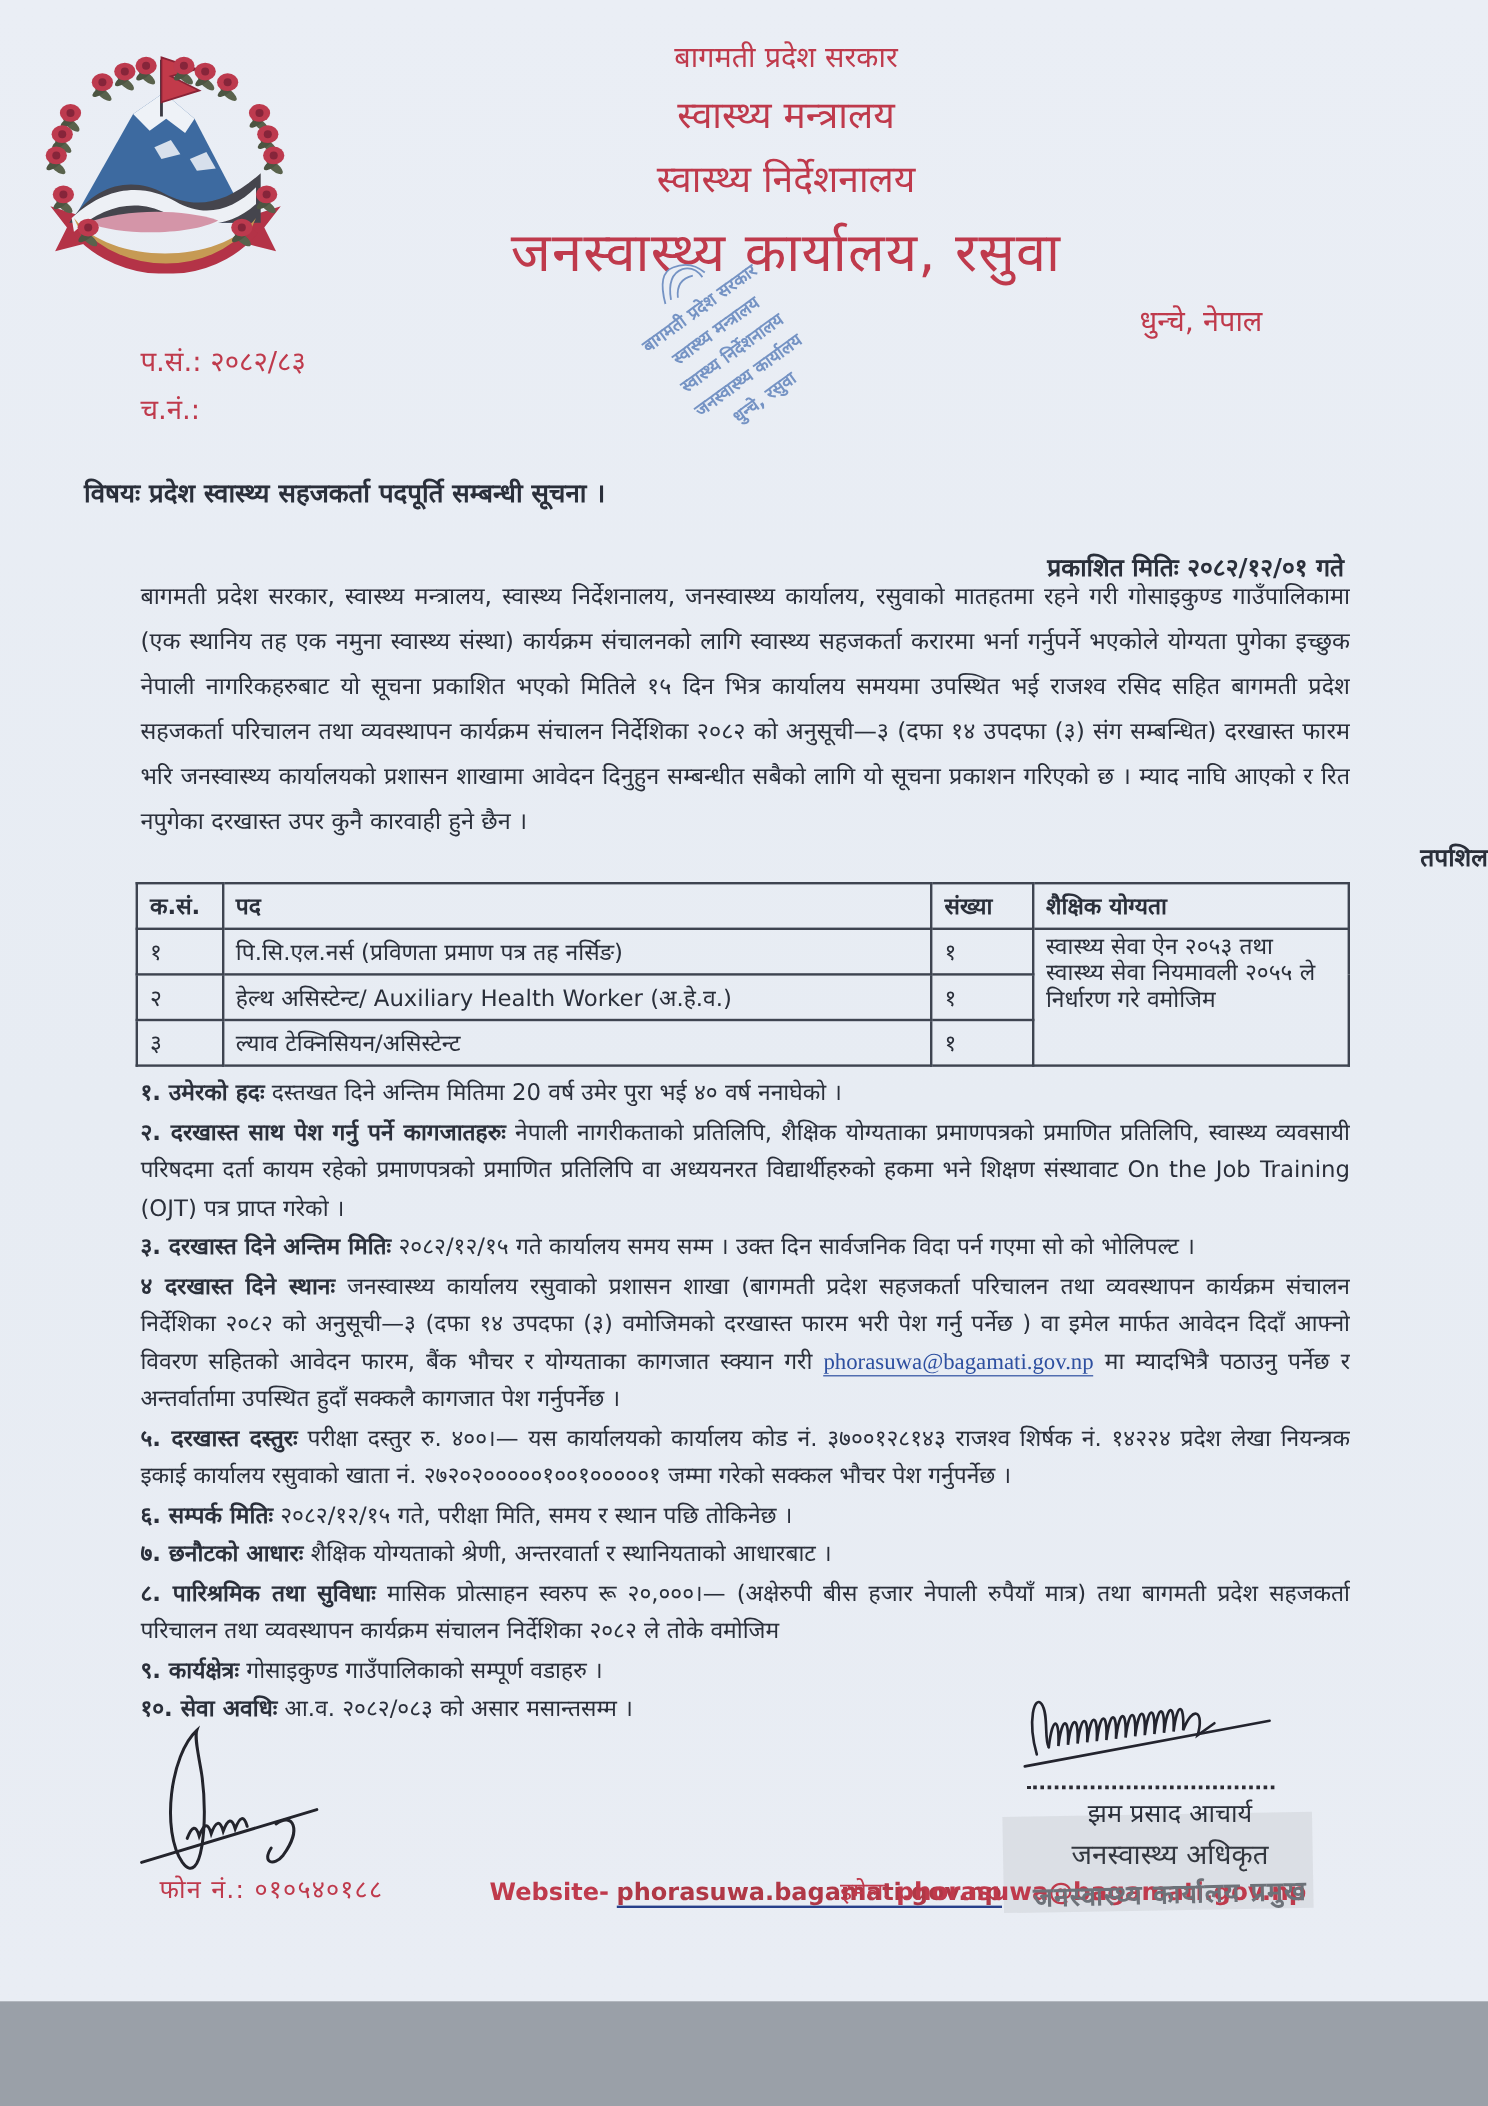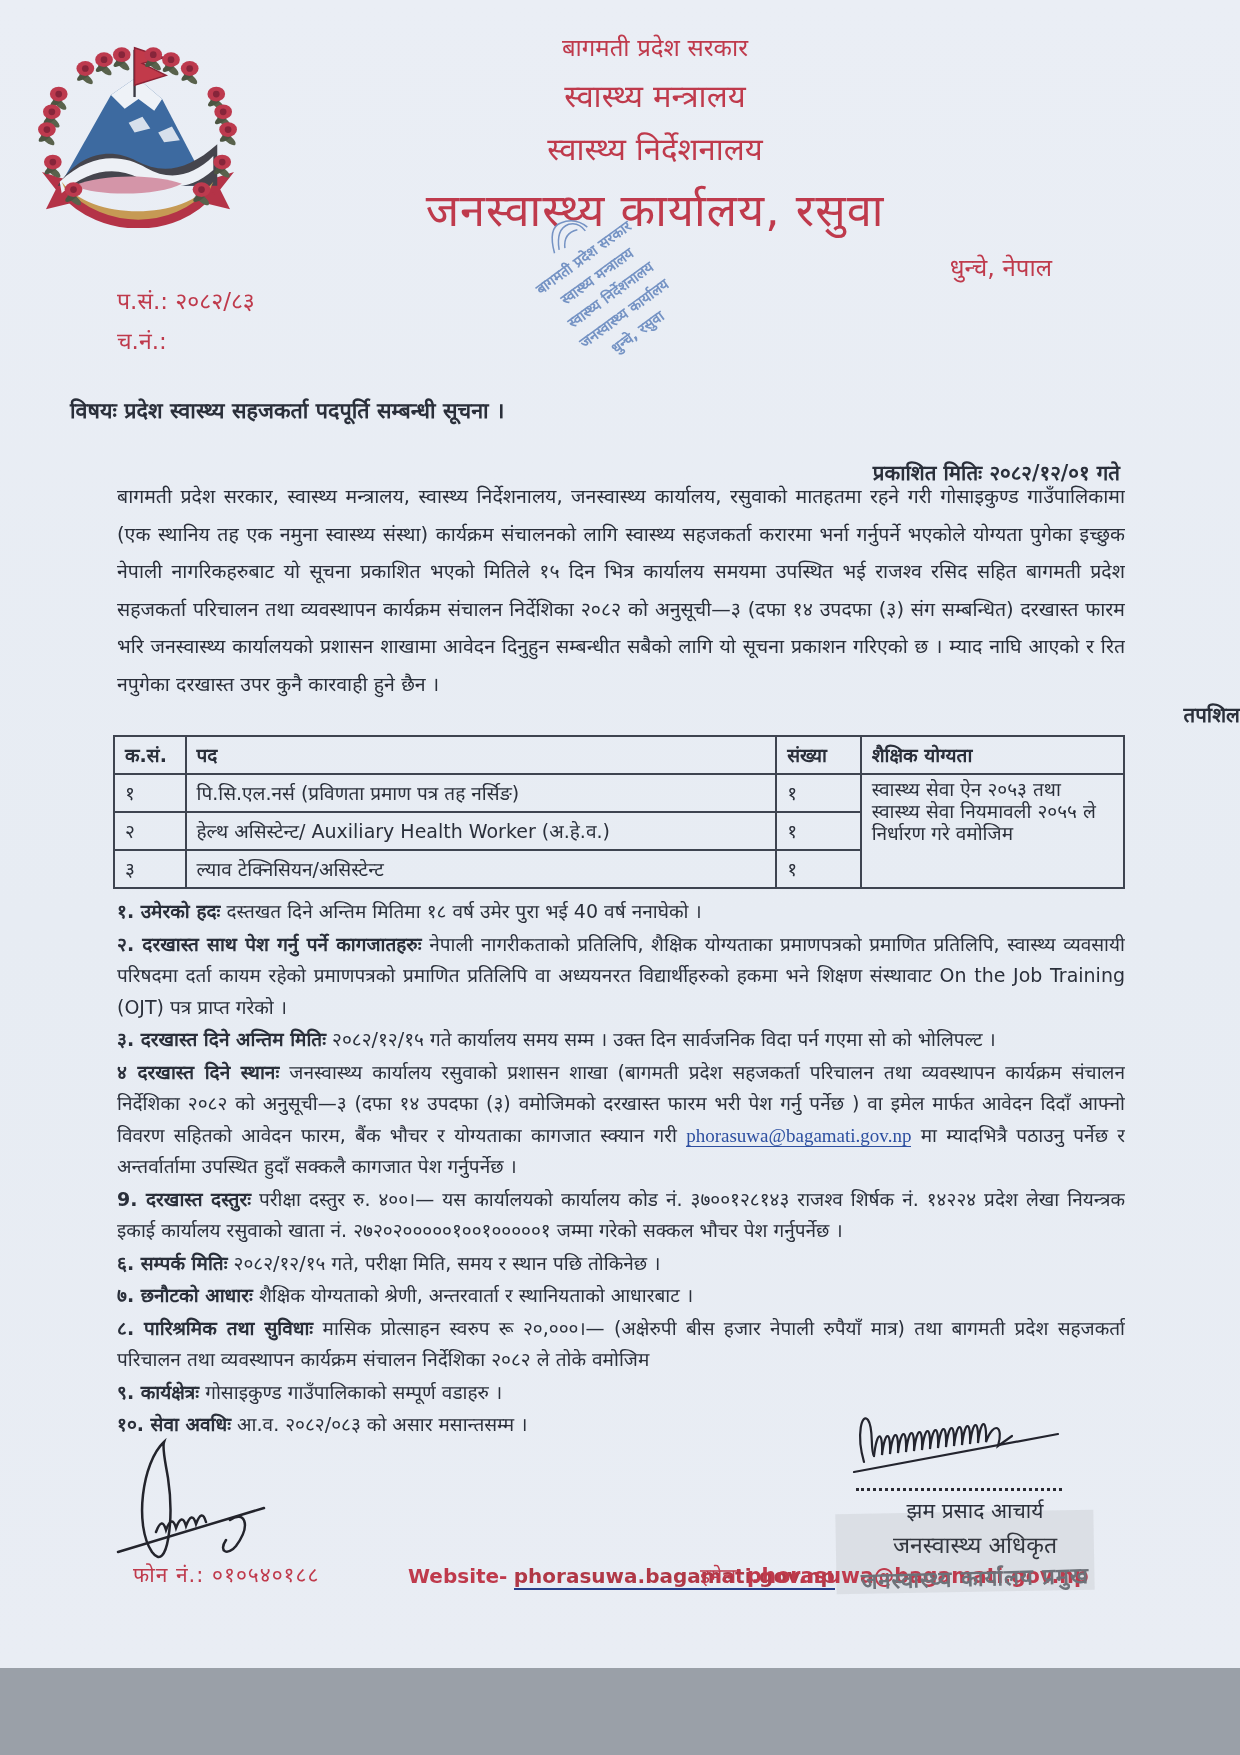--- a/index.html
+++ b/index.html
@@ -176,7 +176,7 @@
     </table>
 
   <div class="items">
-    <div class="item"><span class="lbl">१. उमेरको हदः</span> <span>दस्तखत दिने अन्तिम मितिमा १८ वर्ष उमेर पुरा भई 40 वर्ष ननाघेको ।</span></div>
+    <div class="item"><span class="lbl">१. उमेरको हदः</span> <span>दस्तखत दिने अन्तिम मितिमा 20 वर्ष उमेर पुरा भई ४० वर्ष ननाघेको ।</span></div>
     <div class="item"><span class="lbl">२. दरखास्त साथ पेश गर्नु पर्ने कागजातहरुः</span> <span>नेपाली नागरीकताको प्रतिलिपि, शैक्षिक योग्यताका प्रमाणपत्रको प्रमाणित प्रतिलिपि, स्वास्थ्य व्यवसायी परिषदमा दर्ता कायम रहेको प्रमाणपत्रको प्रमाणित प्रतिलिपि वा अध्ययनरत विद्यार्थीहरुको हकमा भने शिक्षण संस्थावाट On the Job Training (OJT) पत्र प्राप्त गरेको ।</span></div>
     <div class="item"><span class="lbl">३. दरखास्त दिने अन्तिम मितिः</span> <span>२०८२/१२/१५ गते कार्यालय समय सम्म । उक्त दिन सार्वजनिक विदा पर्न गएमा सो को भोलिपल्ट ।</span></div>
     <div class="item"><span class="lbl">४ दरखास्त दिने स्थानः</span> <span>जनस्वास्थ्य कार्यालय रसुवाको प्रशासन शाखा (बागमती प्रदेश सहजकर्ता परिचालन तथा व्यवस्थापन कार्यक्रम संचालन निर्देशिका २०८२ को अनुसूची—३ (दफा १४ उपदफा (३) वमोजिमको दरखास्त फारम भरी पेश गर्नु पर्नेछ ) वा इमेल मार्फत आवेदन दिदाँ आफ्नो विवरण सहितको आवेदन फारम, बैंक भौचर र योग्यताका कागजात स्क्यान गरी </span><a href="#" class="email-link">phorasuwa@bagamati.gov.np</a><span> मा म्यादभित्रै पठाउनु पर्नेछ र अन्तर्वार्तामा उपस्थित हुदाँ सक्कलै कागजात पेश गर्नुपर्नेछ ।</span></div>

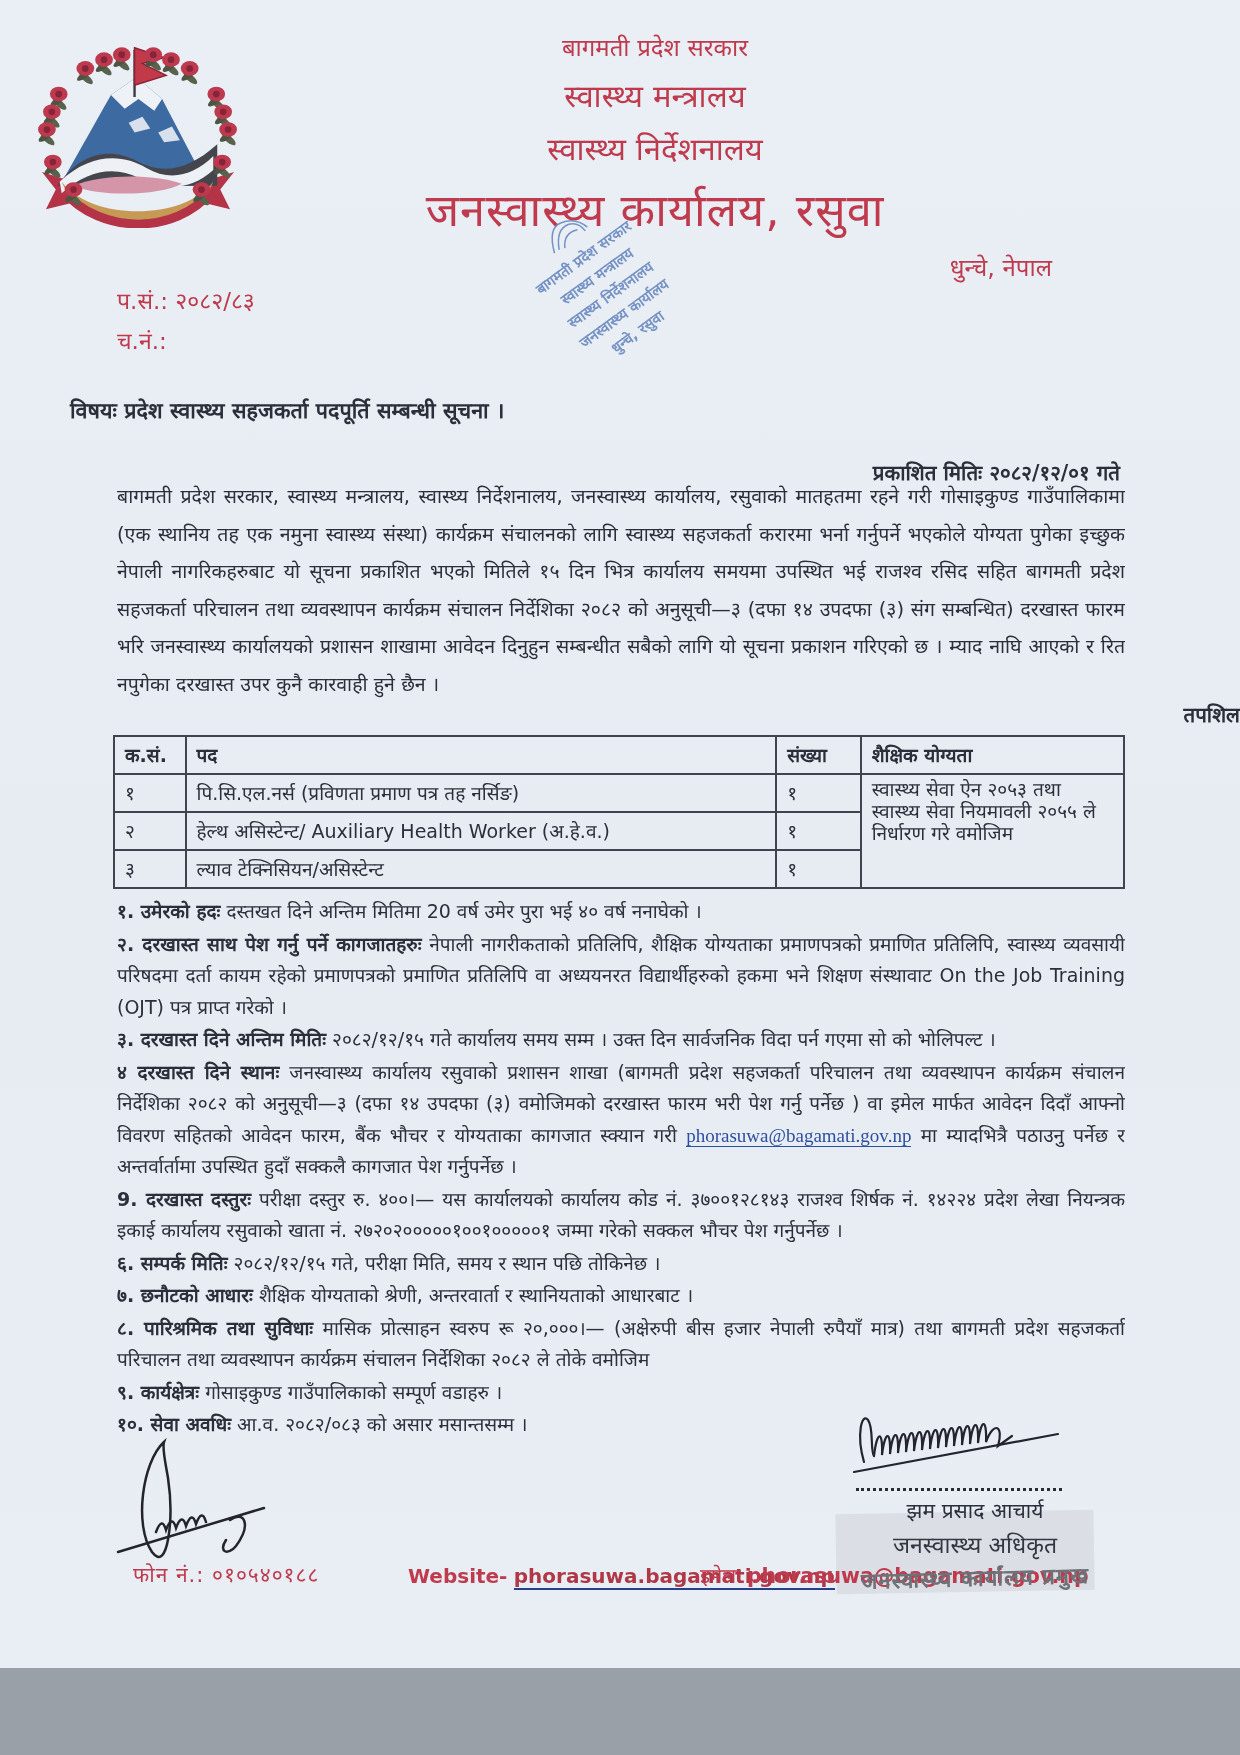--- a/index.html
+++ b/index.html
@@ -180,7 +180,7 @@
     <div class="item"><span class="lbl">२. दरखास्त साथ पेश गर्नु पर्ने कागजातहरुः</span> <span>नेपाली नागरीकताको प्रतिलिपि, शैक्षिक योग्यताका प्रमाणपत्रको प्रमाणित प्रतिलिपि, स्वास्थ्य व्यवसायी परिषदमा दर्ता कायम रहेको प्रमाणपत्रको प्रमाणित प्रतिलिपि वा अध्ययनरत विद्यार्थीहरुको हकमा भने शिक्षण संस्थावाट On the Job Training (OJT) पत्र प्राप्त गरेको ।</span></div>
     <div class="item"><span class="lbl">३. दरखास्त दिने अन्तिम मितिः</span> <span>२०८२/१२/१५ गते कार्यालय समय सम्म । उक्त दिन सार्वजनिक विदा पर्न गएमा सो को भोलिपल्ट ।</span></div>
     <div class="item"><span class="lbl">४ दरखास्त दिने स्थानः</span> <span>जनस्वास्थ्य कार्यालय रसुवाको प्रशासन शाखा (बागमती प्रदेश सहजकर्ता परिचालन तथा व्यवस्थापन कार्यक्रम संचालन निर्देशिका २०८२ को अनुसूची—३ (दफा १४ उपदफा (३) वमोजिमको दरखास्त फारम भरी पेश गर्नु पर्नेछ ) वा इमेल मार्फत आवेदन दिदाँ आफ्नो विवरण सहितको आवेदन फारम, बैंक भौचर र योग्यताका कागजात स्क्यान गरी </span><a href="#" class="email-link">phorasuwa@bagamati.gov.np</a><span> मा म्यादभित्रै पठाउनु पर्नेछ र अन्तर्वार्तामा उपस्थित हुदाँ सक्कलै कागजात पेश गर्नुपर्नेछ ।</span></div>
-    <div class="item"><span class="lbl">9. दरखास्त दस्तुरः</span> <span>परीक्षा दस्तुर रु. ४००।— यस कार्यालयको कार्यालय कोड नं. ३७००१२८१४३ राजश्व शिर्षक नं. १४२२४ प्रदेश लेखा नियन्त्रक इकाई कार्यालय रसुवाको खाता नं. २७२०२०००००१००१०००००१ जम्मा गरेको सक्कल भौचर पेश गर्नुपर्नेछ ।</span></div>
+    <div class="item"><span class="lbl">५. दरखास्त दस्तुरः</span> <span>परीक्षा दस्तुर रु. ४००।— यस कार्यालयको कार्यालय कोड नं. ३७००१२८१४३ राजश्व शिर्षक नं. १४२२४ प्रदेश लेखा नियन्त्रक इकाई कार्यालय रसुवाको खाता नं. २७२०२०००००१००१०००००१ जम्मा गरेको सक्कल भौचर पेश गर्नुपर्नेछ ।</span></div>
     <div class="item"><span class="lbl">६. सम्पर्क मितिः</span> <span>२०८२/१२/१५ गते, परीक्षा मिति, समय र स्थान पछि तोकिनेछ ।</span></div>
     <div class="item"><span class="lbl">७. छनौटको आधारः</span> <span>शैक्षिक योग्यताको श्रेणी, अन्तरवार्ता र स्थानियताको आधारबाट ।</span></div>
     <div class="item"><span class="lbl">८. पारिश्रमिक तथा सुविधाः</span> <span>मासिक प्रोत्साहन स्वरुप रू २०,०००।— (अक्षेरुपी बीस हजार नेपाली रुपैयाँ मात्र) तथा बागमती प्रदेश सहजकर्ता परिचालन तथा व्यवस्थापन कार्यक्रम संचालन निर्देशिका २०८२ ले तोके वमोजिम</span></div>

